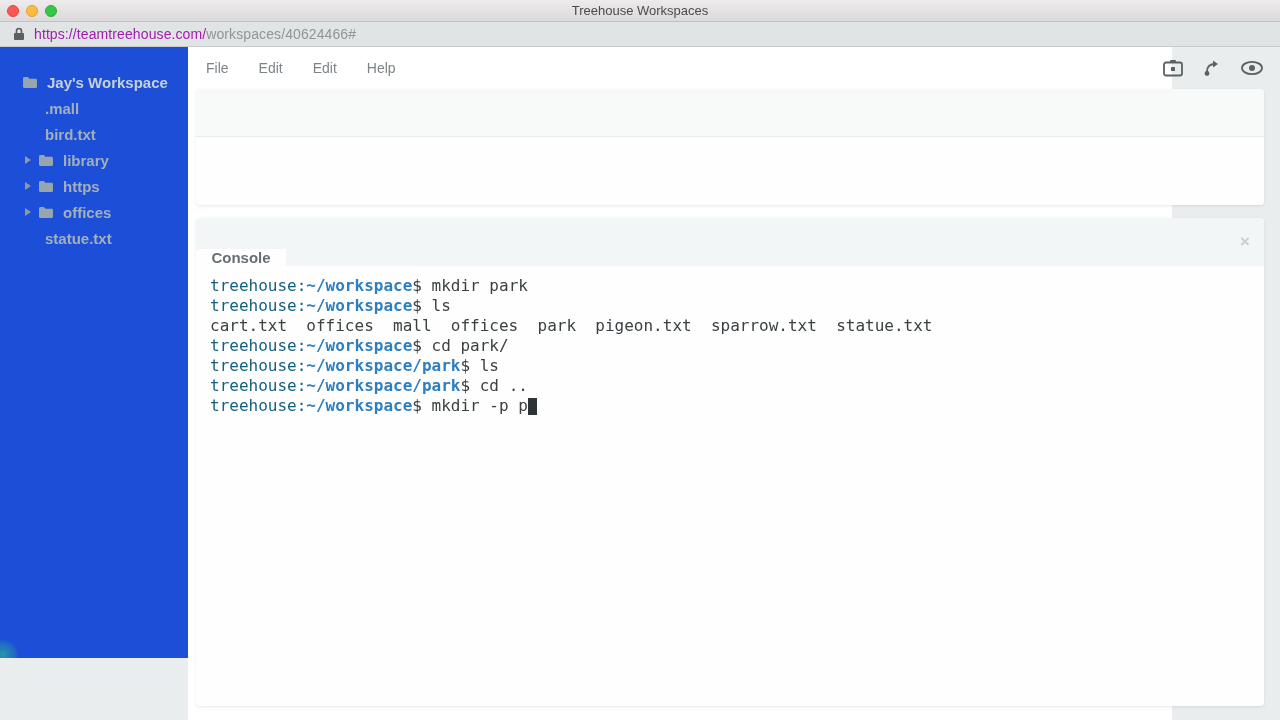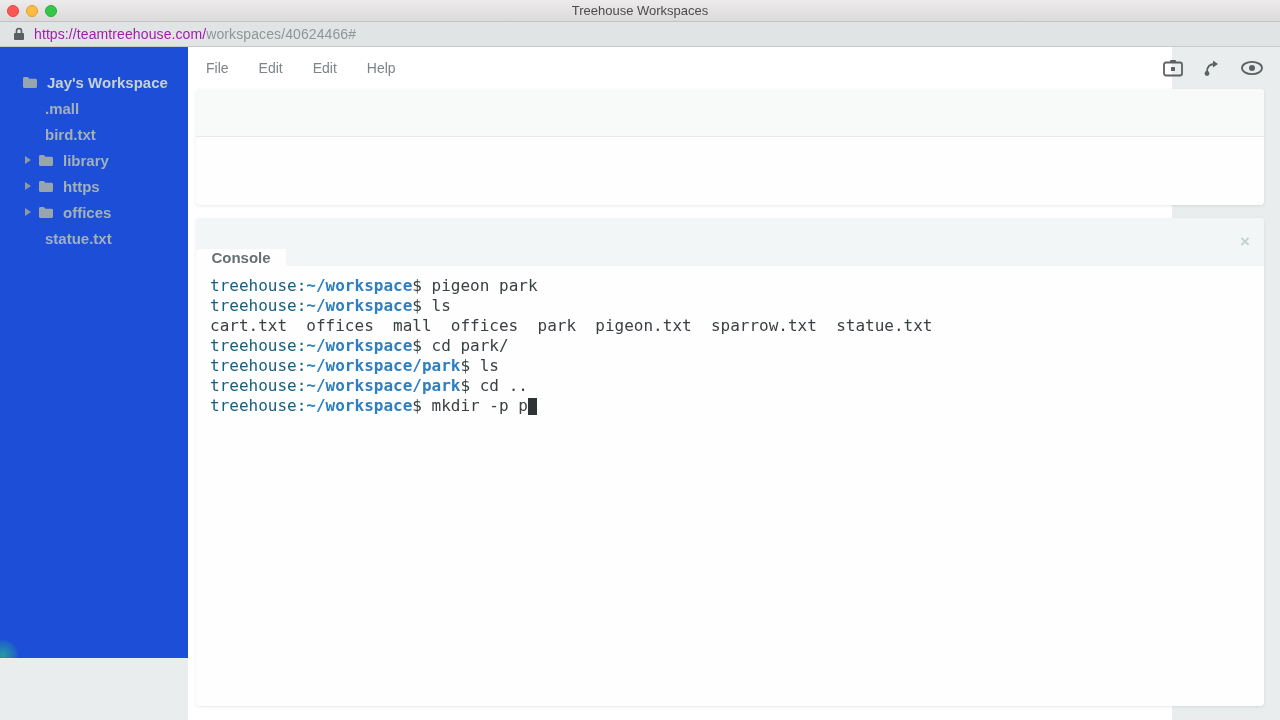--- a/index.html
+++ b/index.html
@@ -203,7 +203,7 @@
       </div>
 
       <div id="console-body">
-        <div class="cline"><span class="host">treehouse:</span><span class="path">~/workspace</span><span class="dollar">$</span><span class="cmd"> pigeon park</span></div>
+        <div class="cline"><span class="host">treehouse:</span><span class="path">~/workspace</span><span class="dollar">$</span><span class="cmd"> mkdir park</span></div>
         <div class="cline"><span class="host">treehouse:</span><span class="path">~/workspace</span><span class="dollar">$</span><span class="cmd"> ls</span></div>
         <div class="cline"><span class="out">cart.txt  offices  mall  offices  park  pigeon.txt  sparrow.txt  statue.txt</span></div>
         <div class="cline"><span class="host">treehouse:</span><span class="path">~/workspace</span><span class="dollar">$</span><span class="cmd"> cd park/</span></div>

